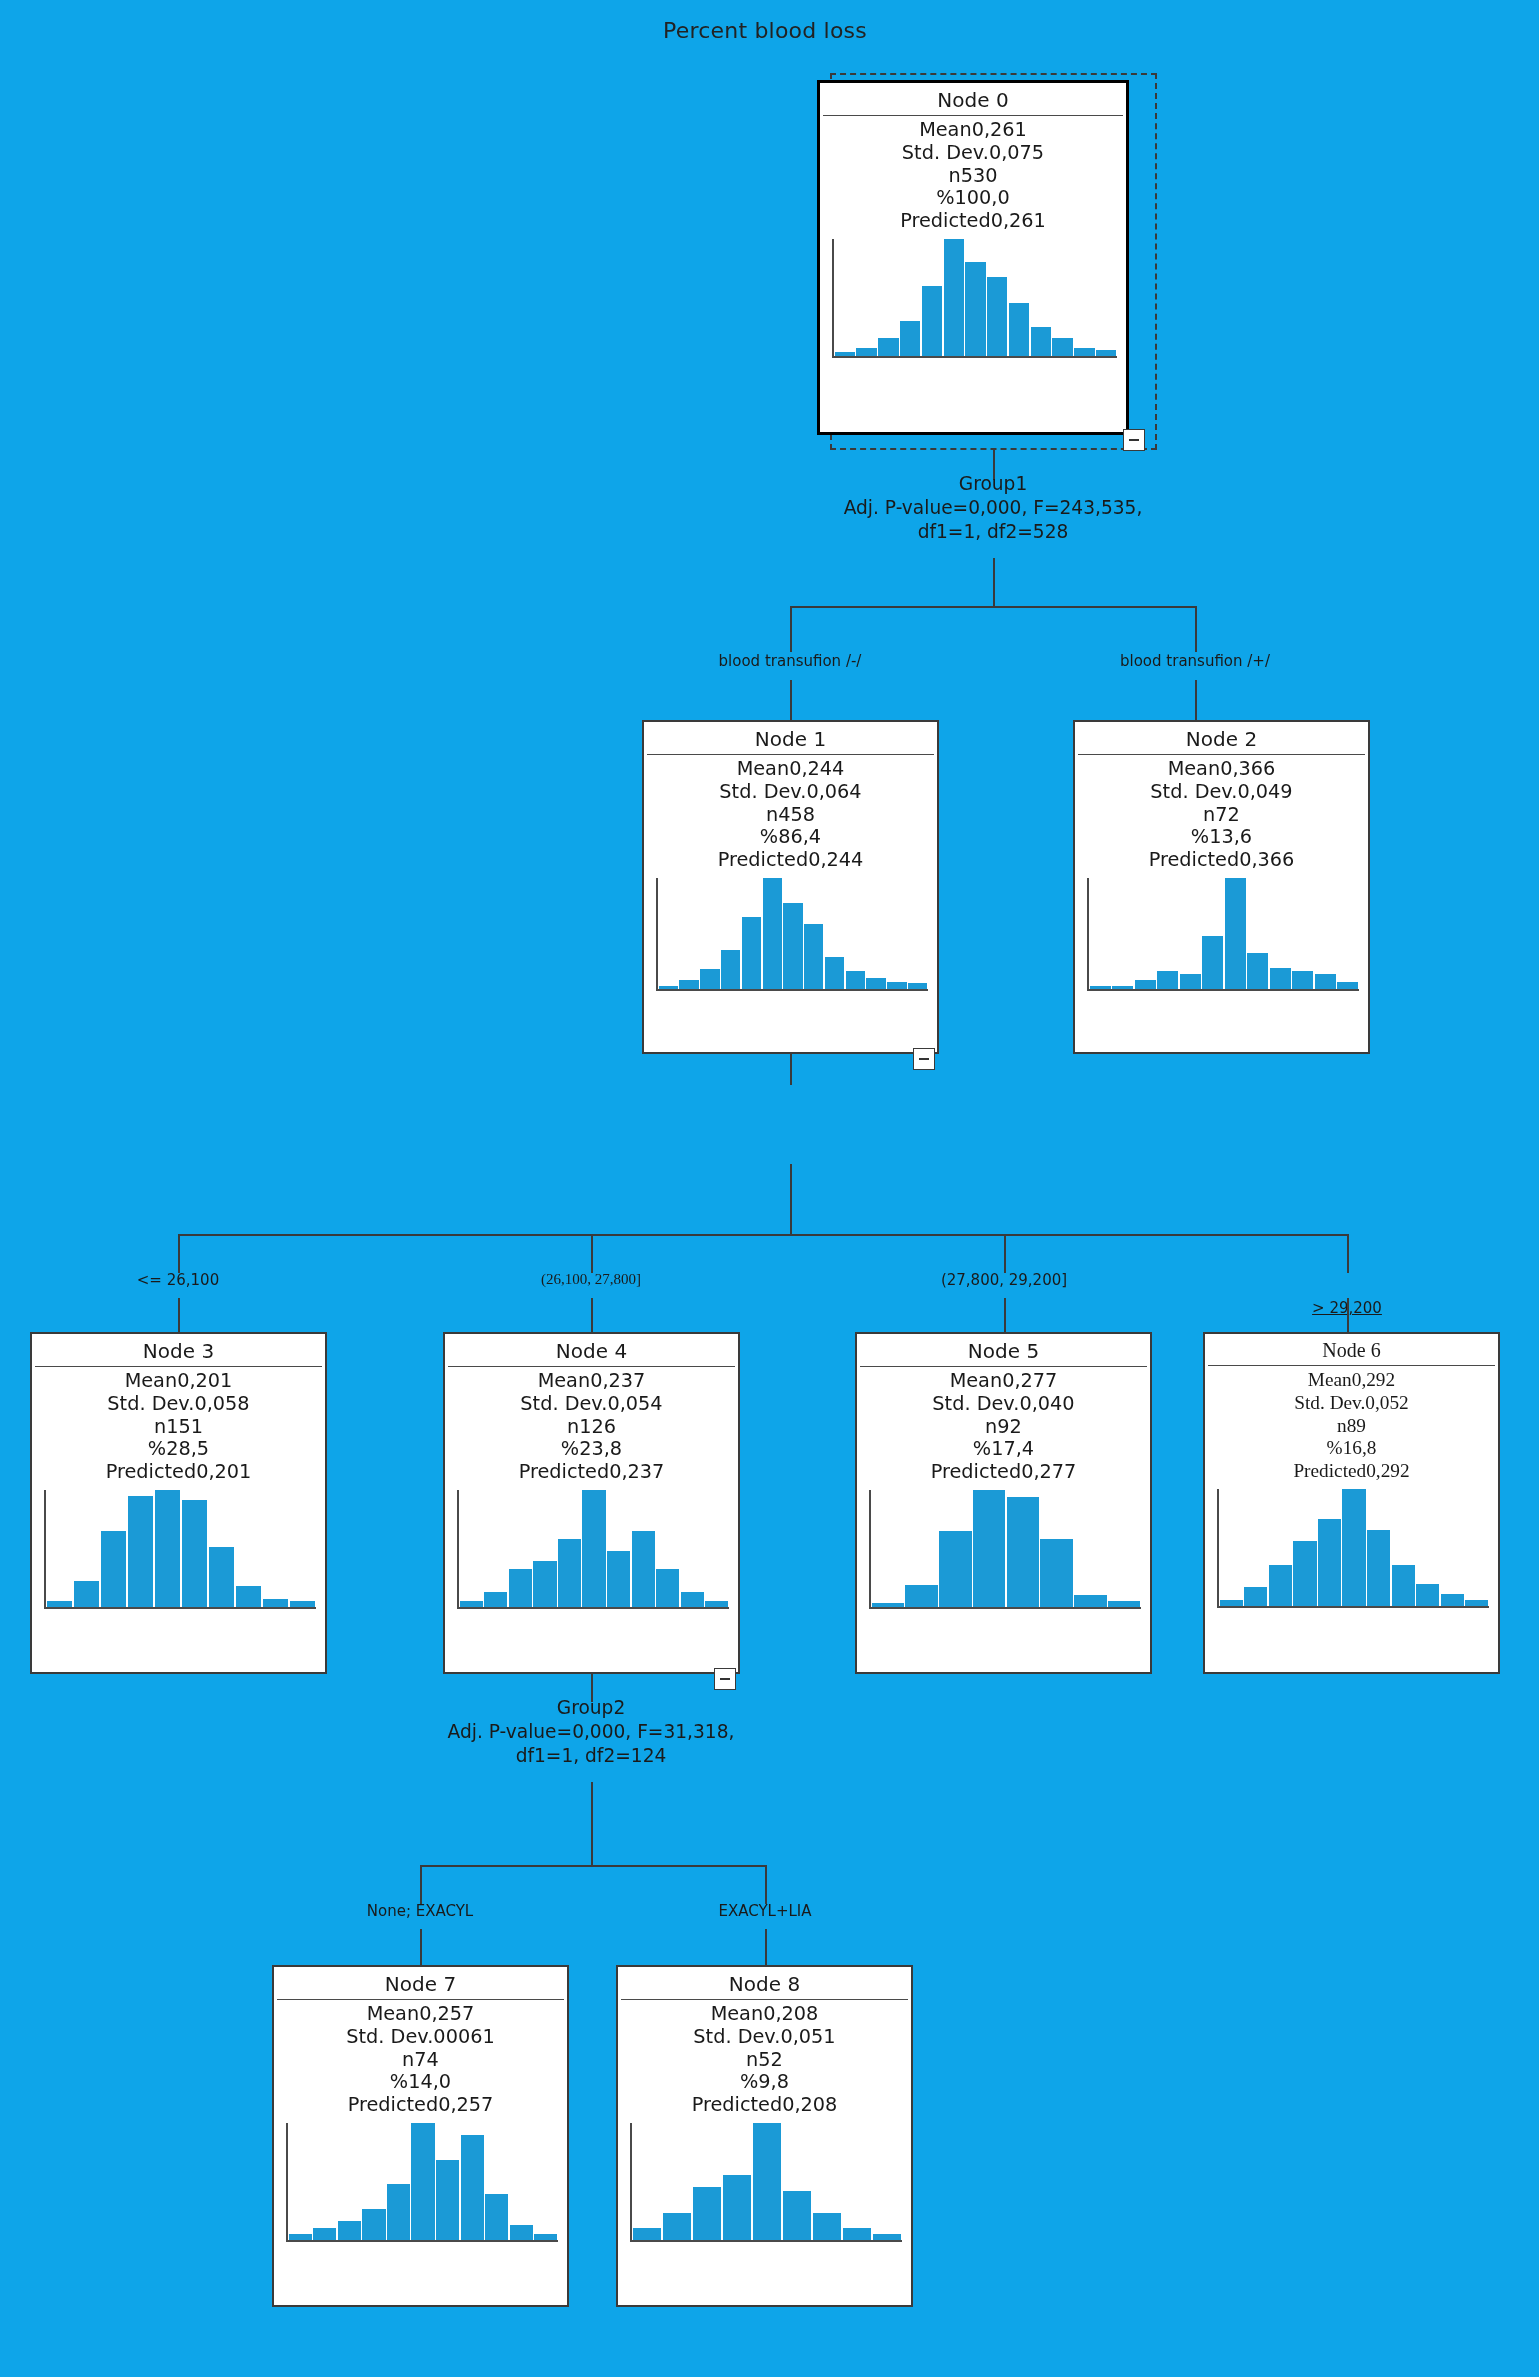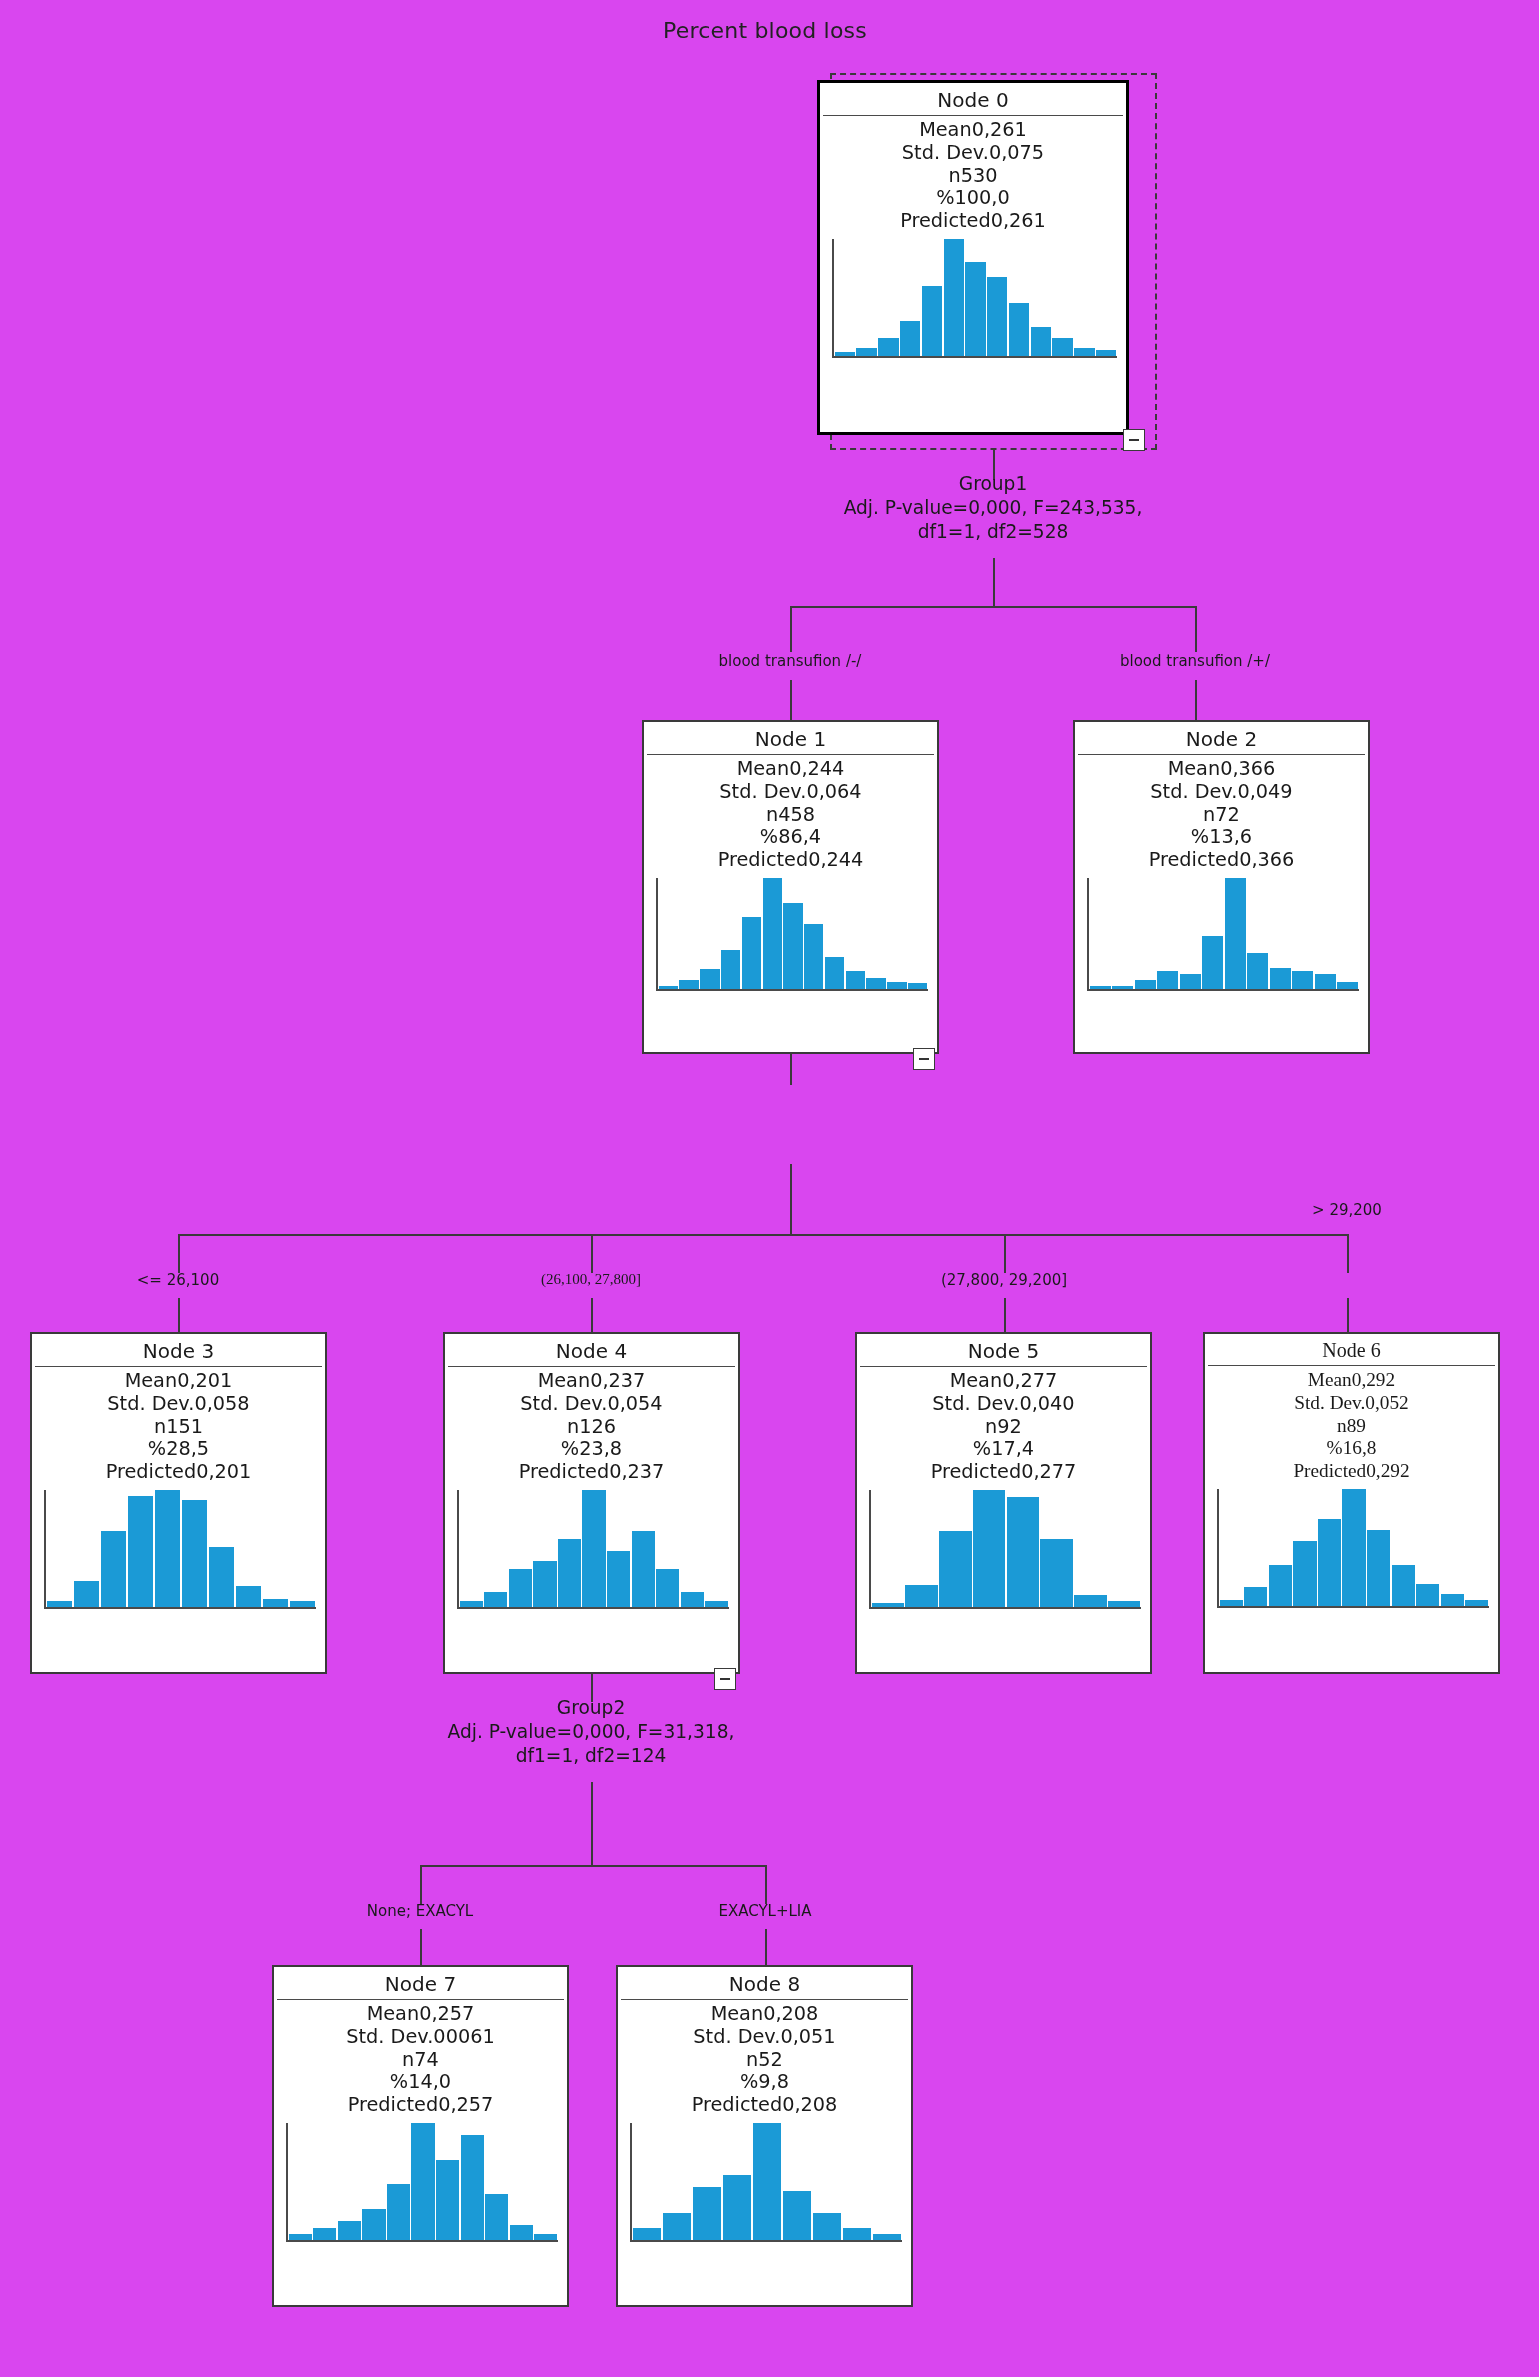--- a/index.html
+++ b/index.html
@@ -16,7 +16,7 @@
     width: 1539px;
     height: 2377px;
     overflow: hidden;
-    background: #d946ef;
+    background: #0ea5e9;
   }
   .abs { position: absolute; }
 

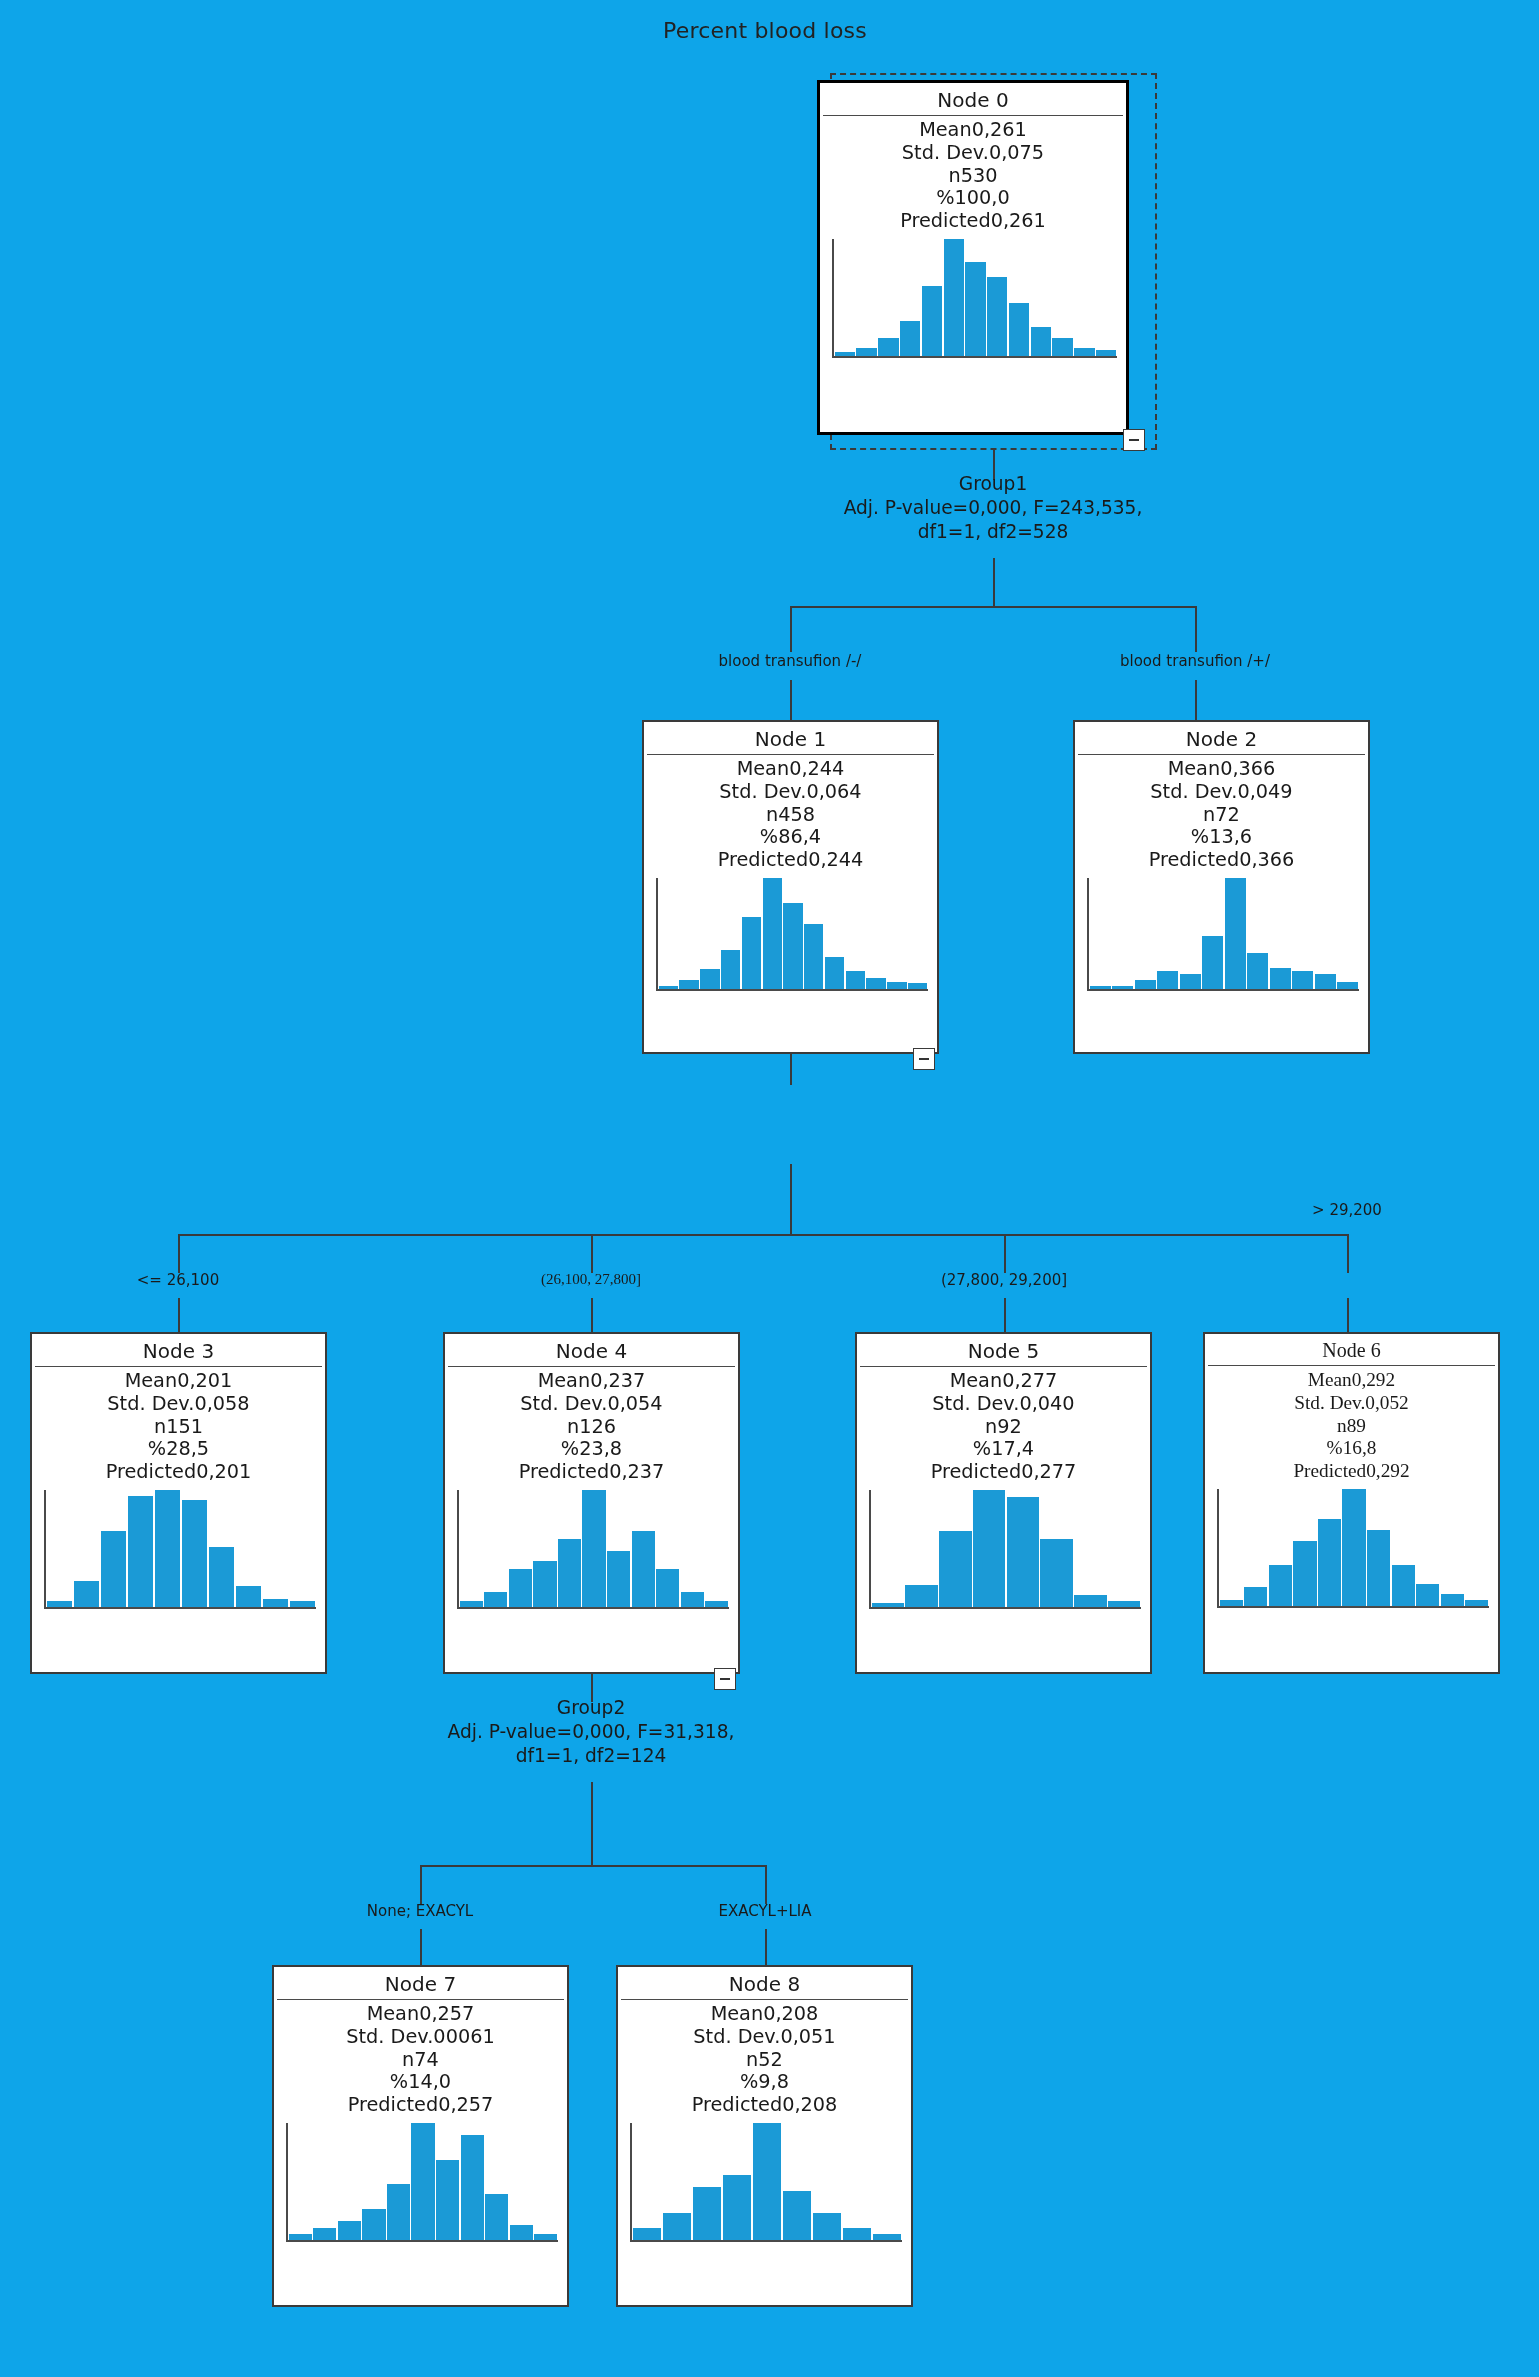--- a/index.html
+++ b/index.html
@@ -312,7 +312,7 @@
   <div class="abs branch-label" style="left:178px; top:1271px; width:312px; transform:translateX(-50%);">&lt;= 26,100</div>
   <div class="abs branch-label" style="left:591px; top:1271px; width:312px; transform:translateX(-50%);font-family:Liberation Serif, serif;">(26,100, 27,800]</div>
   <div class="abs branch-label" style="left:1004px; top:1271px; width:312px; transform:translateX(-50%);">(27,800, 29,200]</div>
-  <div class="abs branch-label" style="left:1347px; top:1201px; width:312px; transform:translateX(-50%);">&gt; 29,200</div>
+  <div class="abs branch-label" style="left:1347px; top:1299px; width:312px; transform:translateX(-50%);text-decoration:underline;">&gt; 29,200</div>
 
   <div class="abs vline" style="left:178px; top:1298px; height:34px;"></div>
   <div class="abs vline" style="left:591px; top:1298px; height:34px;"></div>

